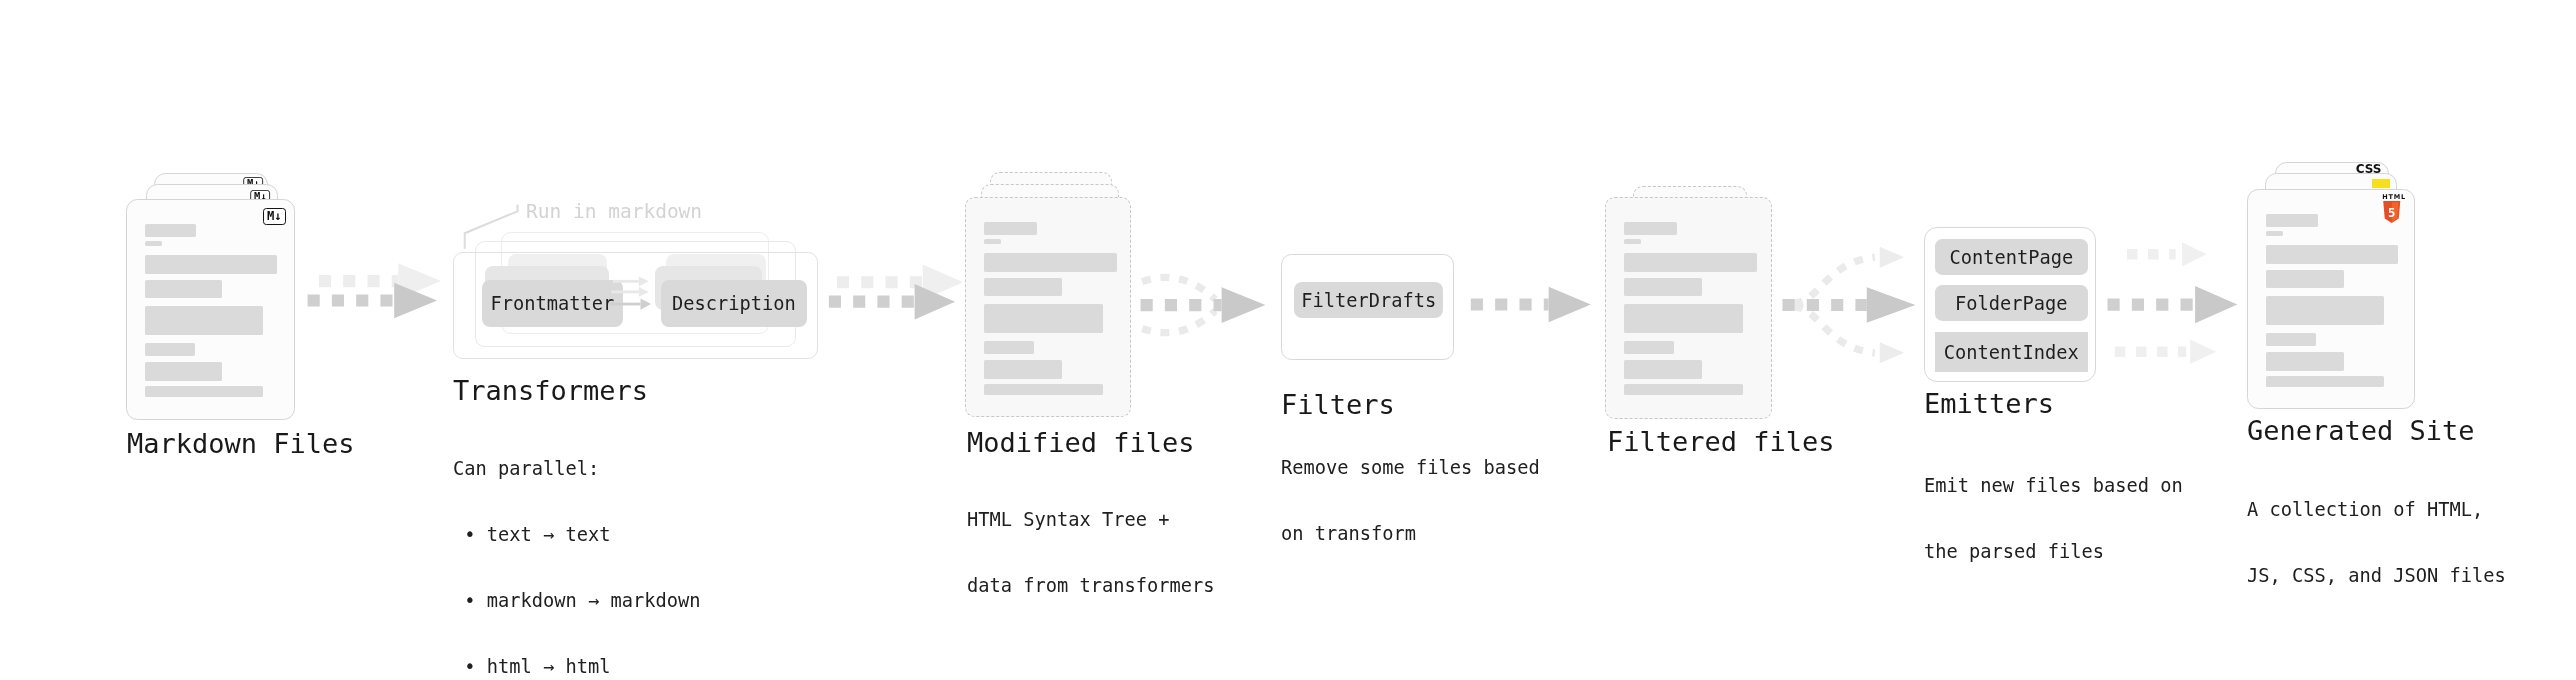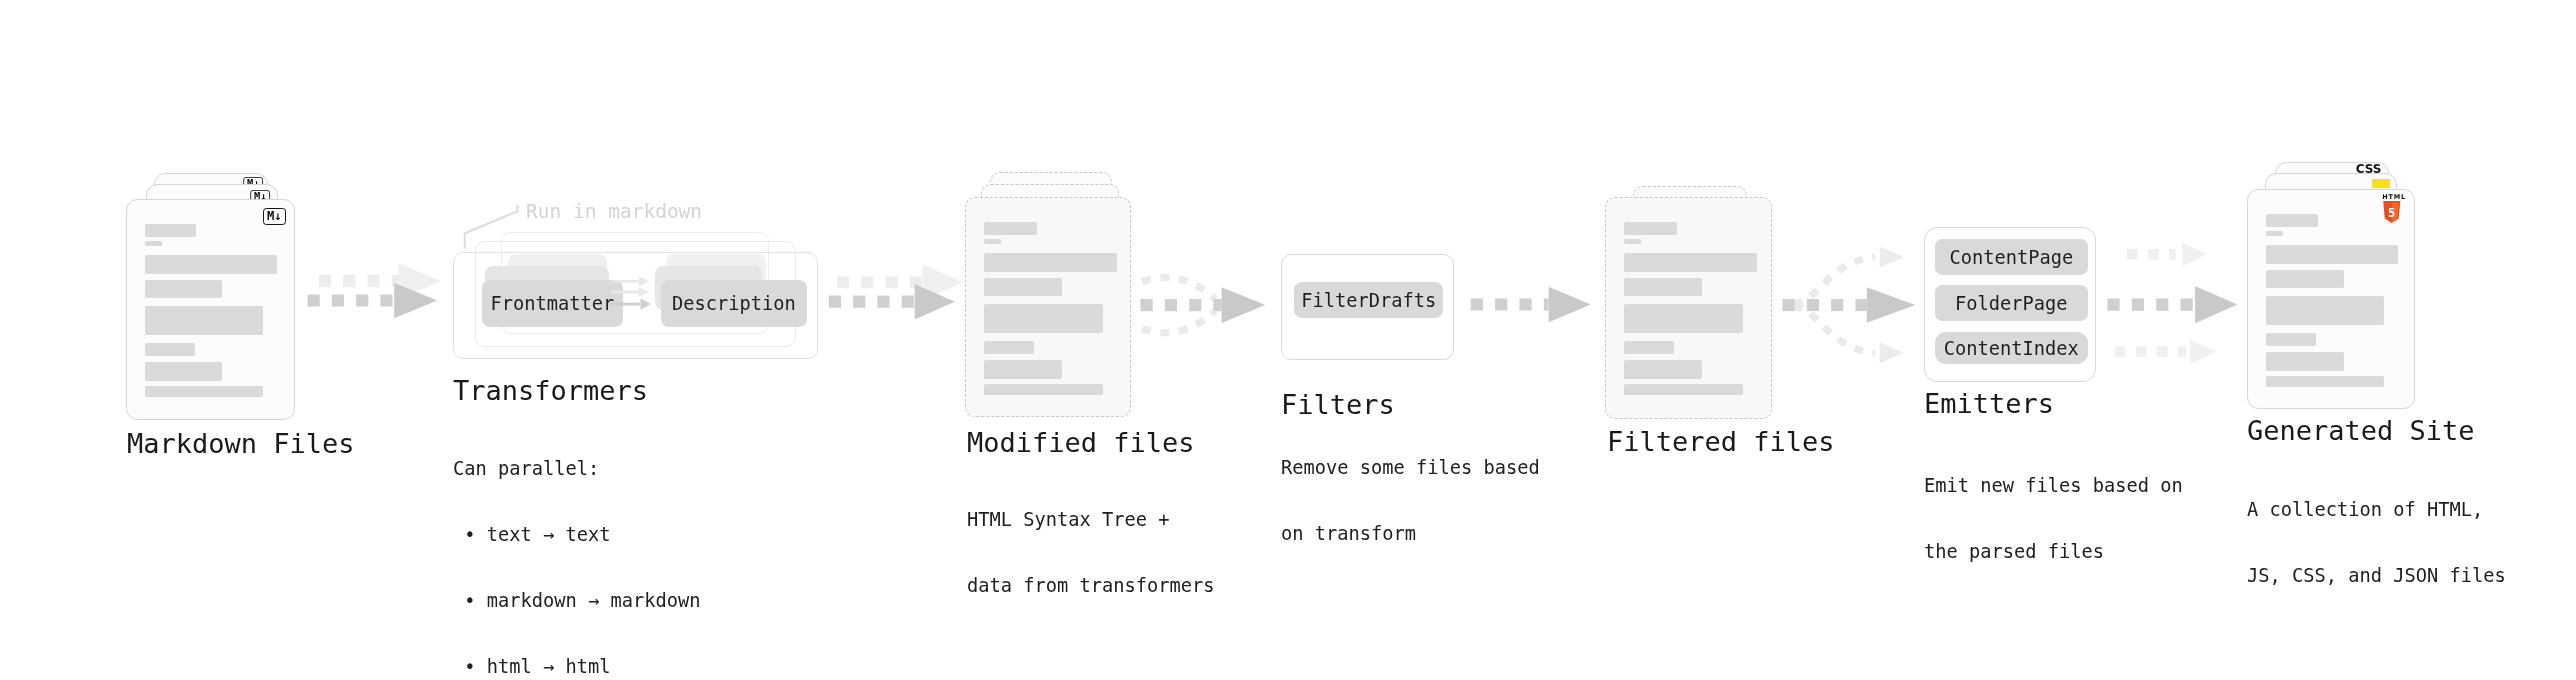--- a/index.html
+++ b/index.html
@@ -188,7 +188,7 @@
     <div class="panel" style="left:1924px;top:227px;width:172px;height:155px;border-radius:13px;">
       <div class="node" style="left:9.8px;top:11.4px;width:153px;height:36px;border-radius:7.3px;">ContentPage</div>
       <div class="node" style="left:9.8px;top:57px;width:153px;height:36px;border-radius:7.3px;">FolderPage</div>
-      <div class="node" style="left:9.8px;top:104px;width:153px;height:32px;border-radius:11px;">ContentIndex</div>
+      <div class="node" style="left:9.8px;top:104px;width:153px;height:40px;border-radius:0;">ContentIndex</div>
     </div>
     <div class="title" style="left:1924px;top:388px;">Emitters</div>
     <div class="sub" style="left:1924px;top:431px;">

